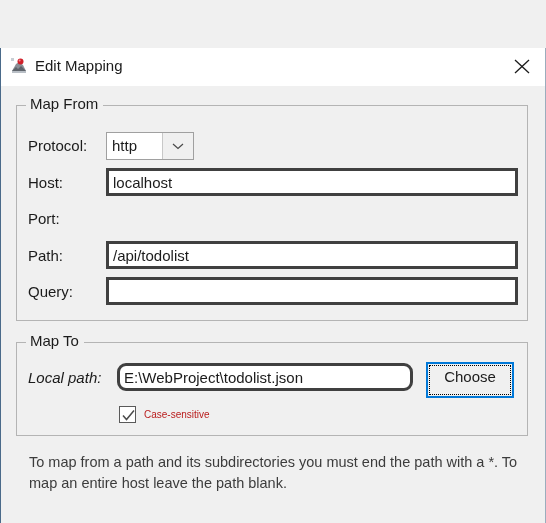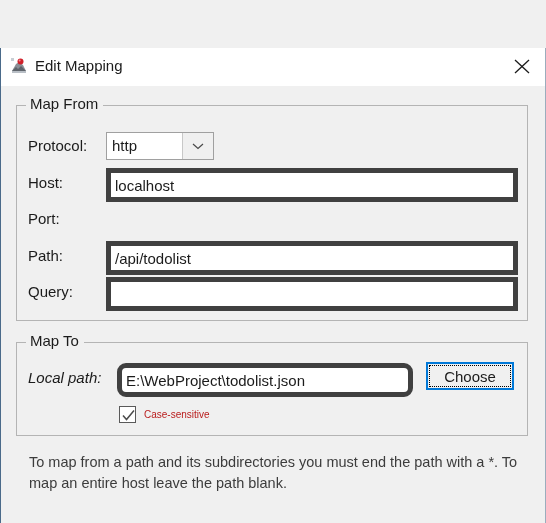--- a/index.html
+++ b/index.html
@@ -120,7 +120,7 @@
   #protocol-combo {
     position: absolute;
     left: 105px; top: 84px;
-    width: 108px; height: 28px;
+    width: 88px; height: 28px;
     background: #ffffff;
     border: 1px solid #a0a0a0;
     box-sizing: border-box;

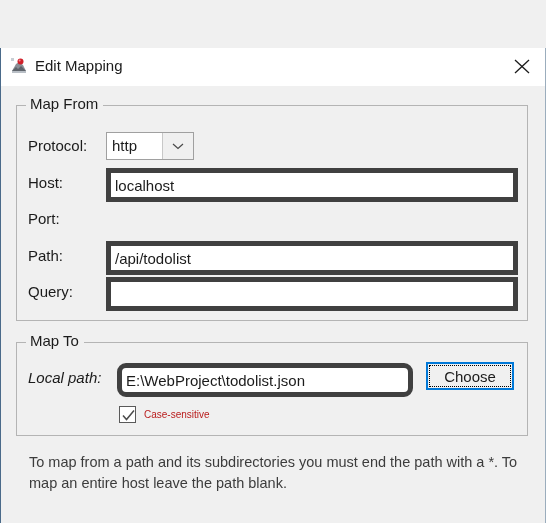--- a/index.html
+++ b/index.html
@@ -103,14 +103,14 @@
   .textbox {
     position: absolute;
     background: #ffffff;
-    border: 5px solid #404040;
+    border: 3px solid #404040;
     box-sizing: border-box;
     font-family: "Liberation Sans", sans-serif;
     font-size: 15px;
     color: #1b1b1b;
     padding: 9px 4px;
     line-height: 24px;
-    height: 34px;
+    height: 28px;
     outline: none;
     white-space: nowrap;
     overflow: hidden;

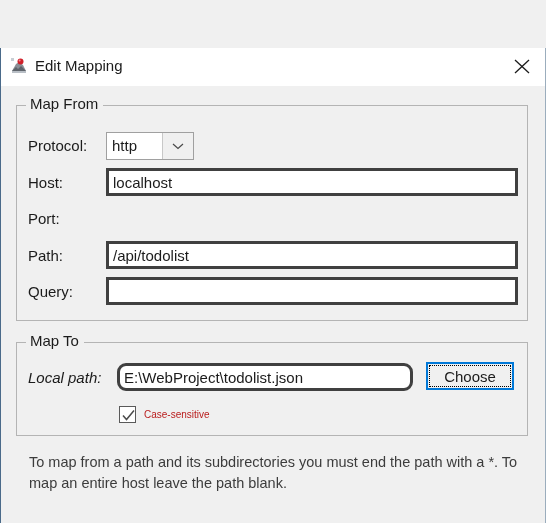--- a/index.html
+++ b/index.html
@@ -163,7 +163,7 @@
   #choose-button {
     position: absolute;
     left: 425px; top: 314px;
-    width: 88px; height: 28px;
+    width: 88px; height: 36px;
     background: #f0f0f0;
     border: 2px solid #0078d7;
     box-sizing: border-box;

